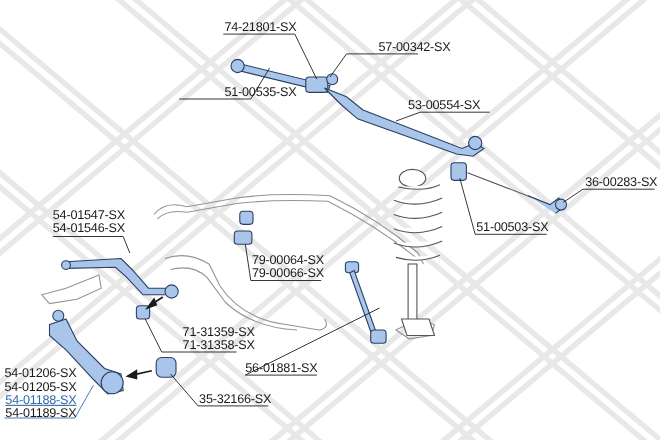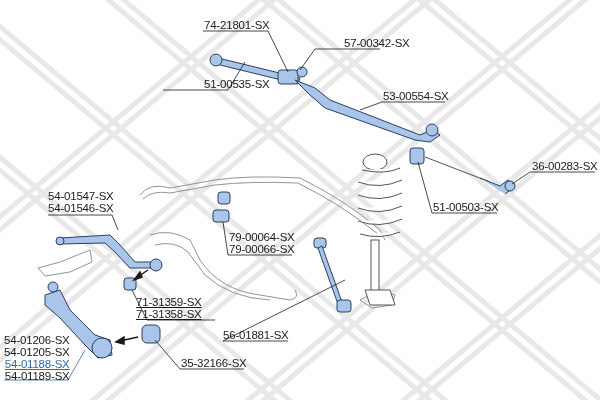--- a/index.html
+++ b/index.html
@@ -123,7 +123,7 @@
 <div class="lbl" style="left:204px;top:19px;">74-21801-SX</div>
 <div class="lbl" style="left:316px;top:37px;margin-left:28px;">57-00342-SX</div>
 <div class="lbl" style="left:164px;top:78px;margin-left:40px;">51-00535-SX</div>
-<div class="lbl" style="left:383px;top:90px;text-align:right;">53-00554-SX</div>
+<div class="lbl" style="left:371px;top:90px;text-align:right;">53-00554-SX</div>
 <div class="lbl" style="left:532px;top:160px;">36-00283-SX</div>
 <div class="lbl" style="left:433px;top:201px;">51-00503-SX</div>
 <div class="lbl" style="left:48px;top:190px;">

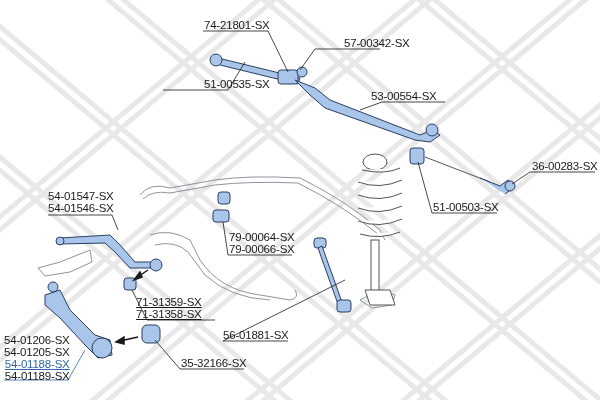--- a/index.html
+++ b/index.html
@@ -134,7 +134,7 @@
   <span>79-00064-SX</span>
   <span>79-00066-SX</span>
 </div>
-<div class="lbl" style="left:136px;top:296px;text-decoration:underline;">
+<div class="lbl" style="left:166px;top:296px;">
   <span>71-31359-SX</span>
   <span>71-31358-SX</span>
 </div>

